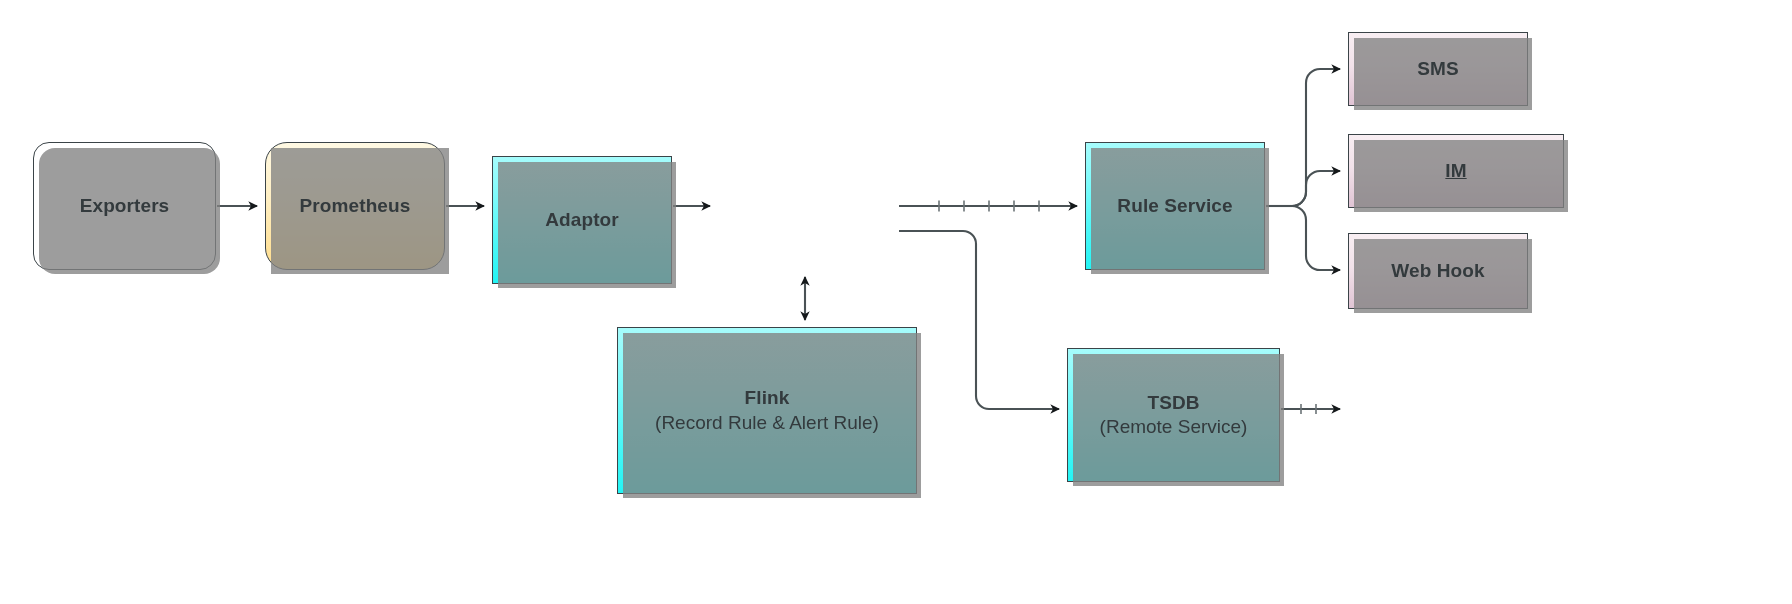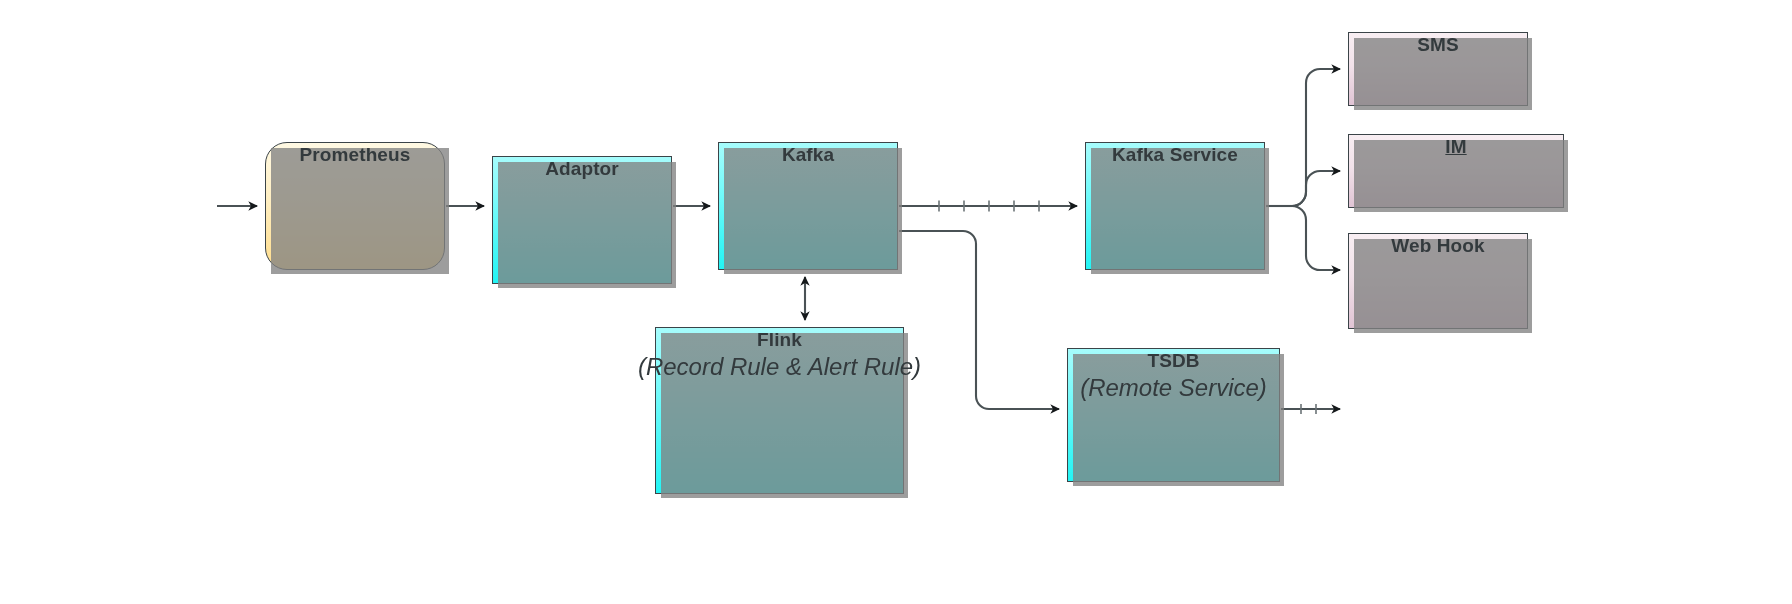--- a/index.html
+++ b/index.html
@@ -32,7 +32,7 @@
     display: flex;
     flex-direction: column;
     align-items: center;
-    justify-content: flex-start;
+    justify-content: center;
     text-align: center;
     border: 1.6px solid #3b4448;
     color: #333a3d;

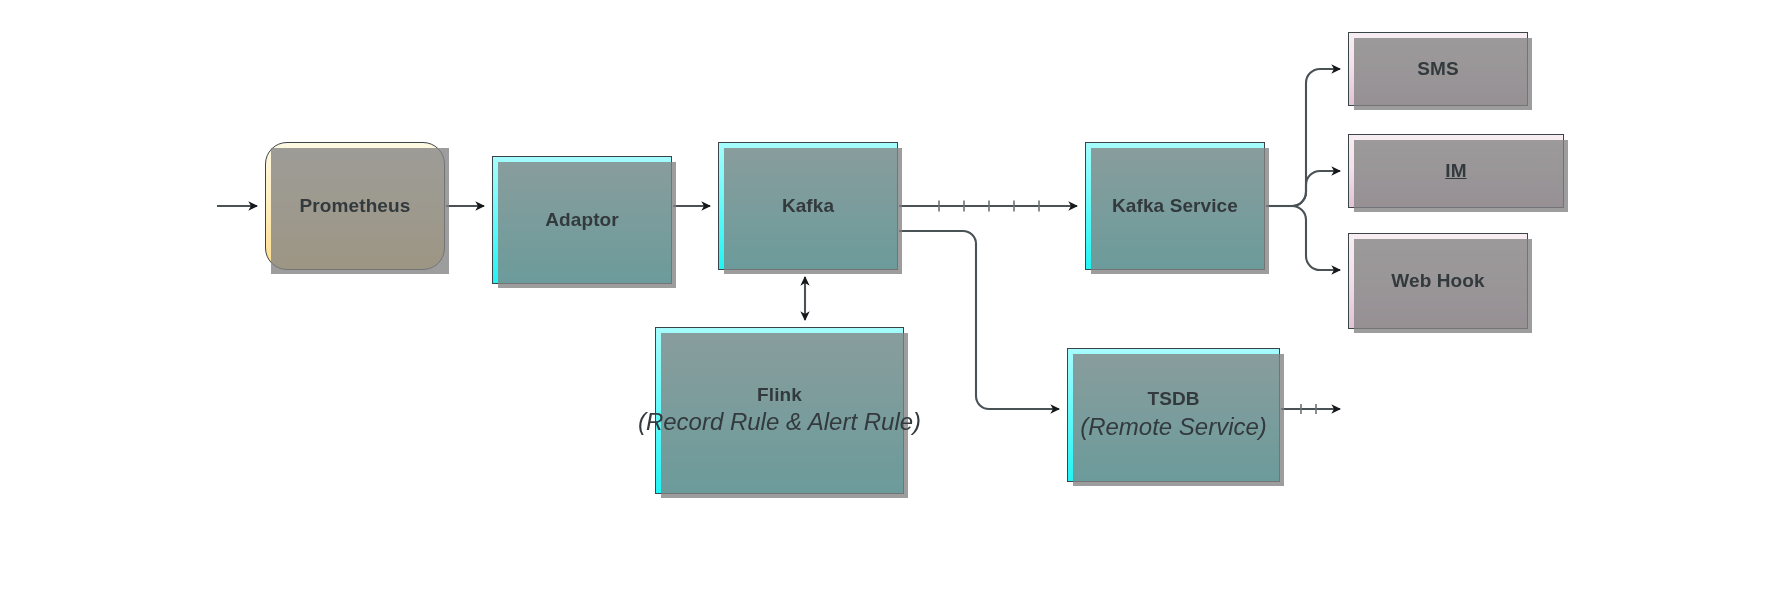--- a/index.html
+++ b/index.html
@@ -134,6 +134,9 @@
     </g>
   </svg>
 
+  <div class="node rounded fill-white" style="left: 33px; top: 142px; width: 183px; height: 128px;">
+    <span class="title">Exporters</span>
+  </div>
 
   <div class="node fill-yellow" style="left: 265px; top: 142px; width: 180px; height: 128px; border-radius: 22px;">
     <span class="title">Prometheus</span>

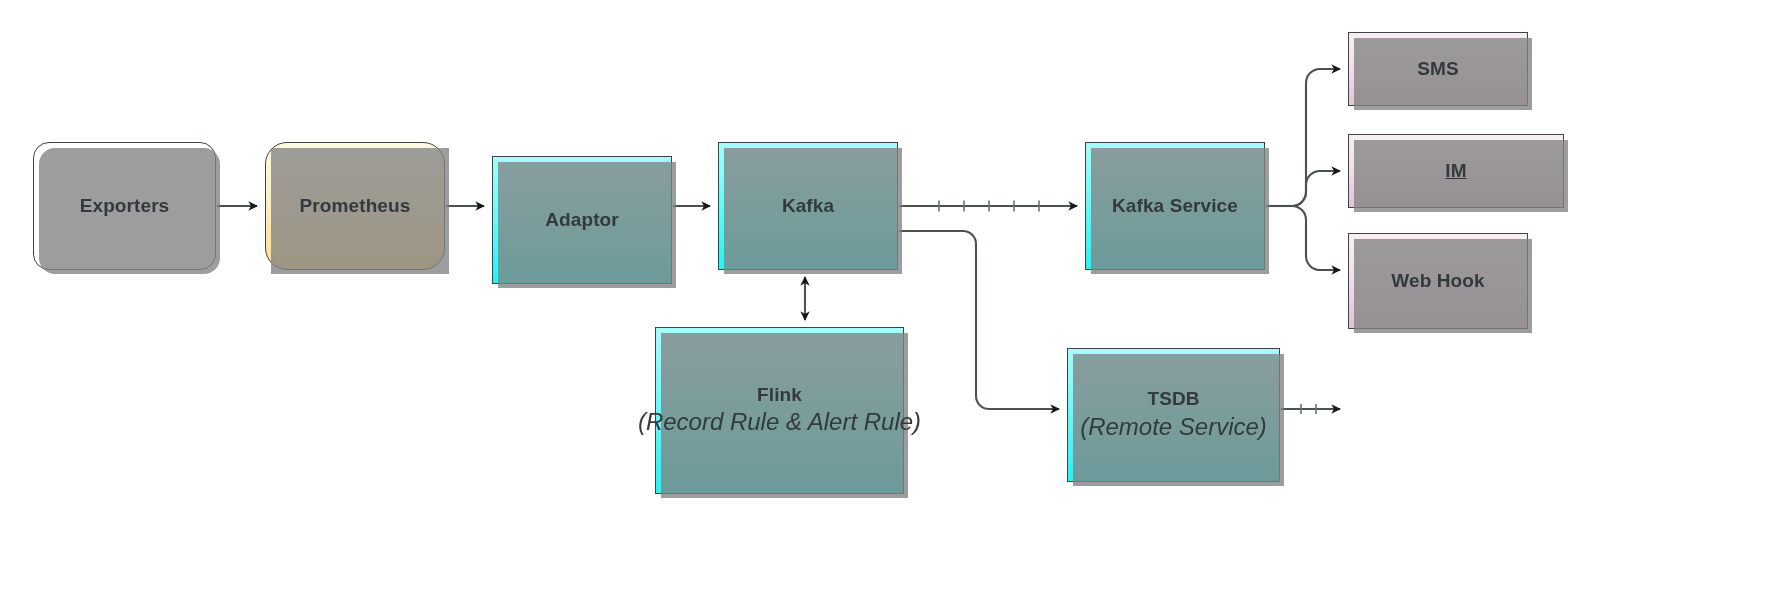--- a/index.html
+++ b/index.html
@@ -146,9 +146,6 @@
     <span class="title">Adaptor</span>
   </div>
 
-  <div class="node fill-cyan" style="left: 718px; top: 142px; width: 180px; height: 128px;">
-    <span class="title">Kafka</span>
-  </div>
 
   <div class="node fill-cyan" style="left: 1085px; top: 142px; width: 180px; height: 128px;">
     <span class="title">Kafka Service</span>

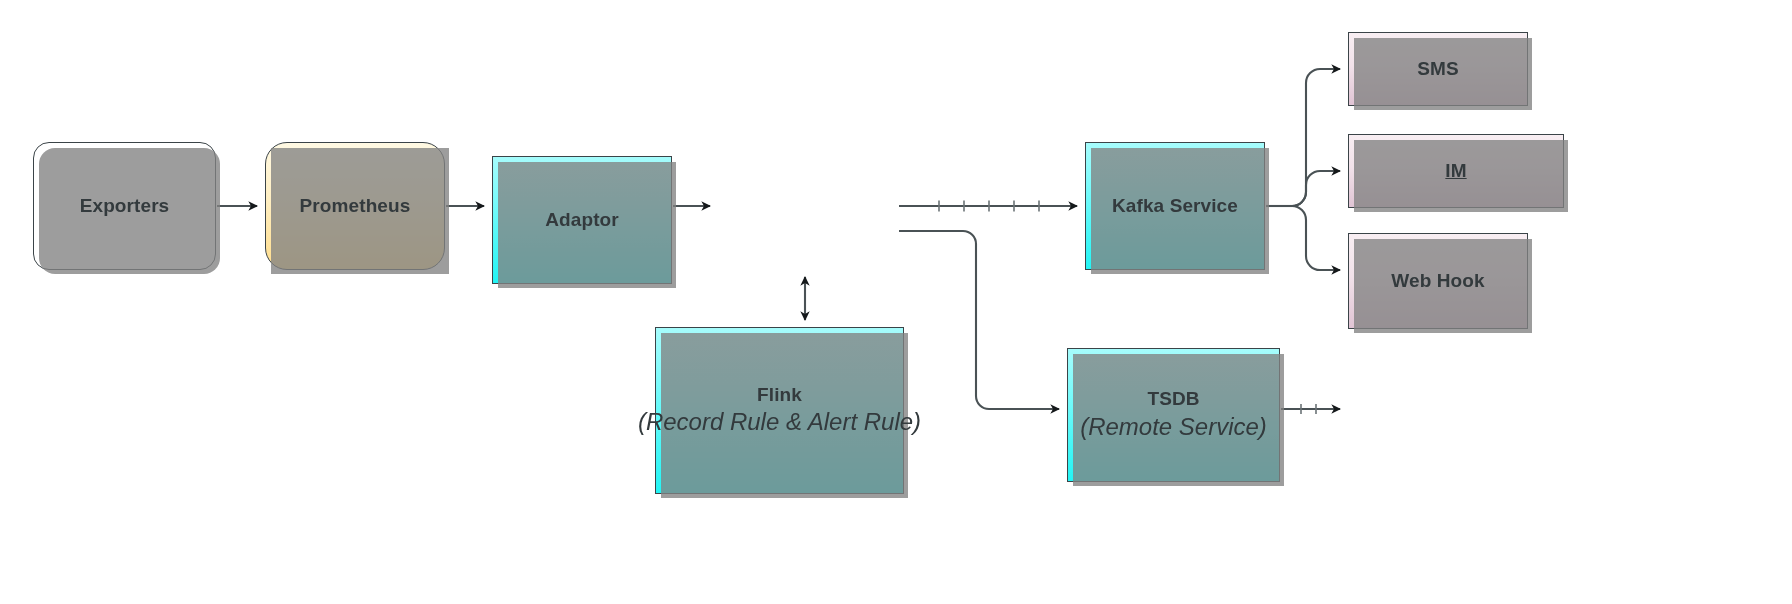--- a/index.html
+++ b/index.html
@@ -148,7 +148,7 @@
 
 
   <div class="node fill-cyan" style="left: 1085px; top: 142px; width: 180px; height: 128px;">
-    <span class="title">Kafka Service</span>
+    <span class="title">Rule Service</span>
   </div>
 
   <div class="node fill-pink" style="left: 1348px; top: 32px; width: 180px; height: 74px;">

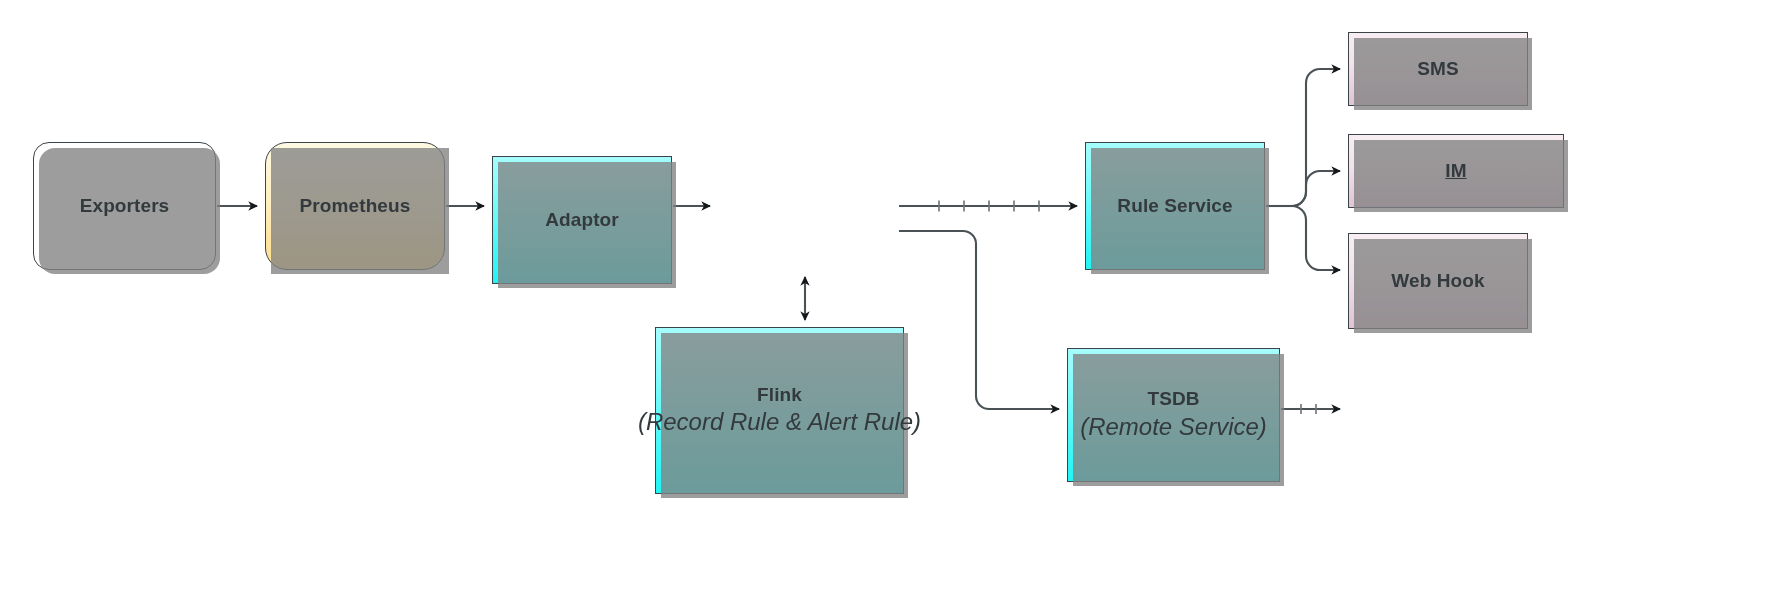--- a/index.html
+++ b/index.html
@@ -159,7 +159,7 @@
     <span class="title">IM</span>
   </div>
 
-  <div class="node fill-pink" style="left: 1348px; top: 233px; width: 180px; height: 96px;">
+  <div class="node fill-pink" style="left: 1348px; top: 233px; width: 180px; height: 76px;">
     <span class="title">Web Hook</span>
   </div>
 

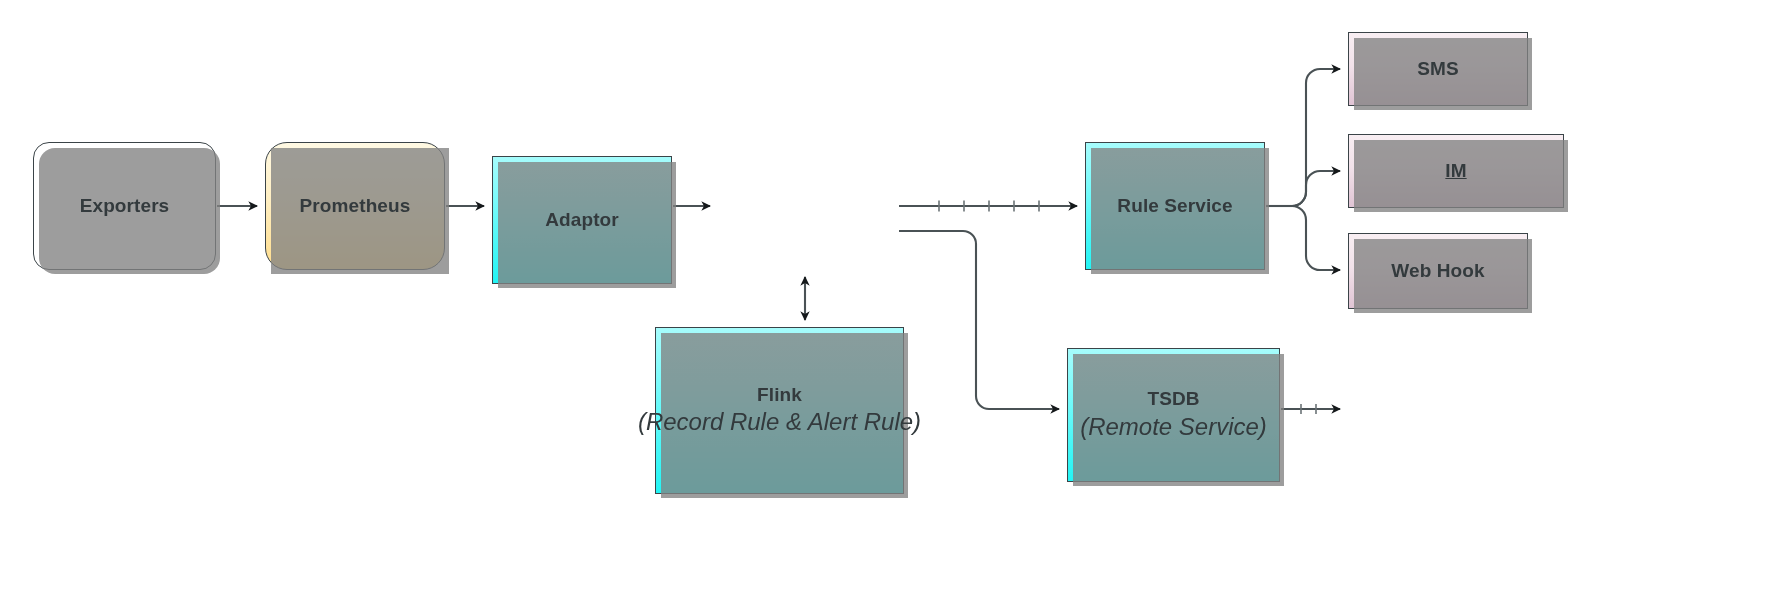--- a/index.html
+++ b/index.html
@@ -163,7 +163,7 @@
     <span class="title">Web Hook</span>
   </div>
 
-  <div class="node fill-cyan" style="left: 655px; top: 327px; width: 249px; height: 167px;">
+  <div class="node fill-cyan" style="left: 617px; top: 327px; width: 300px; height: 167px;">
     <span class="title">Flink</span>
     <span class="subtitle">(Record Rule &amp; Alert Rule)</span>
   </div>

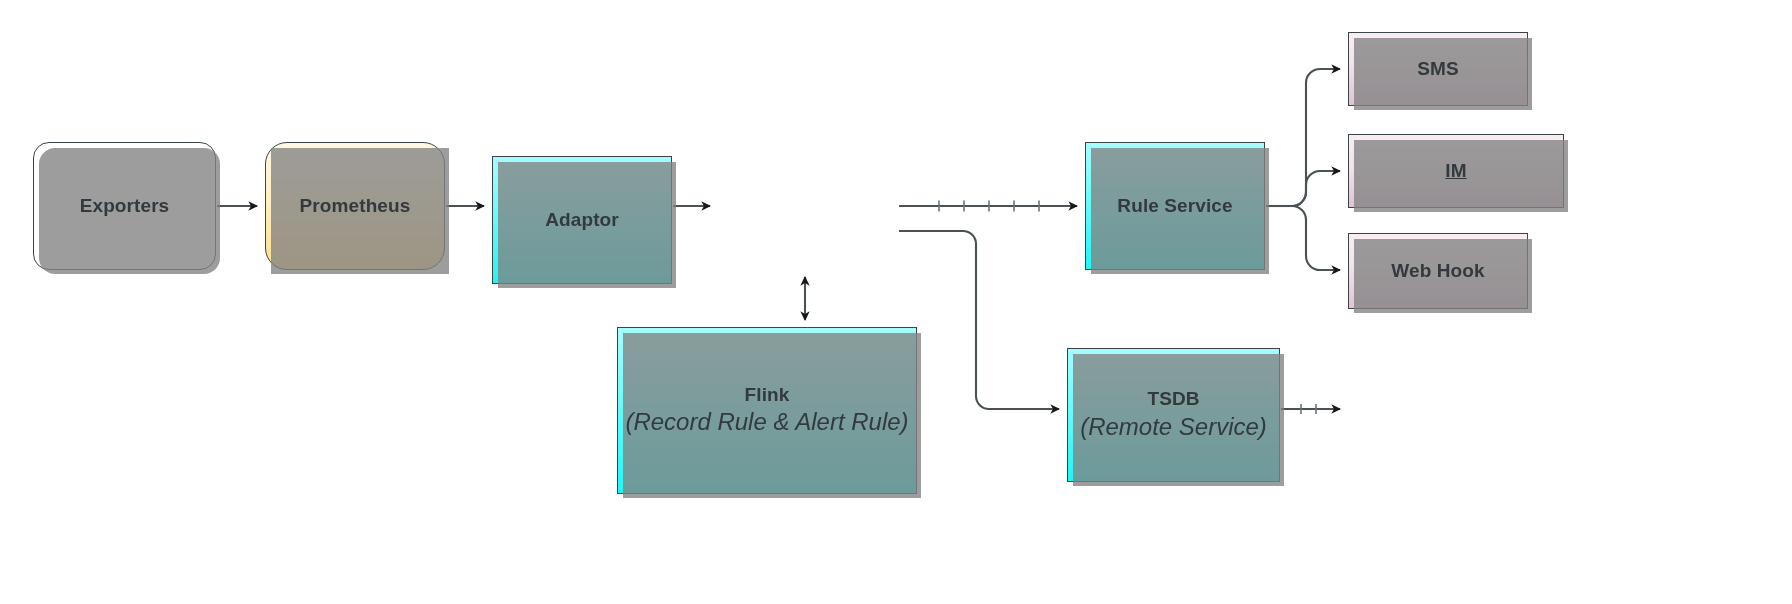--- a/index.html
+++ b/index.html
@@ -57,10 +57,9 @@
     white-space: nowrap;
   }
   .node .subtitle {
-    font-size: 24px;
+    font-size: 19px;
     font-weight: normal;
     white-space: nowrap;
-    font-style: italic;
   }
   
   .fill-white {

